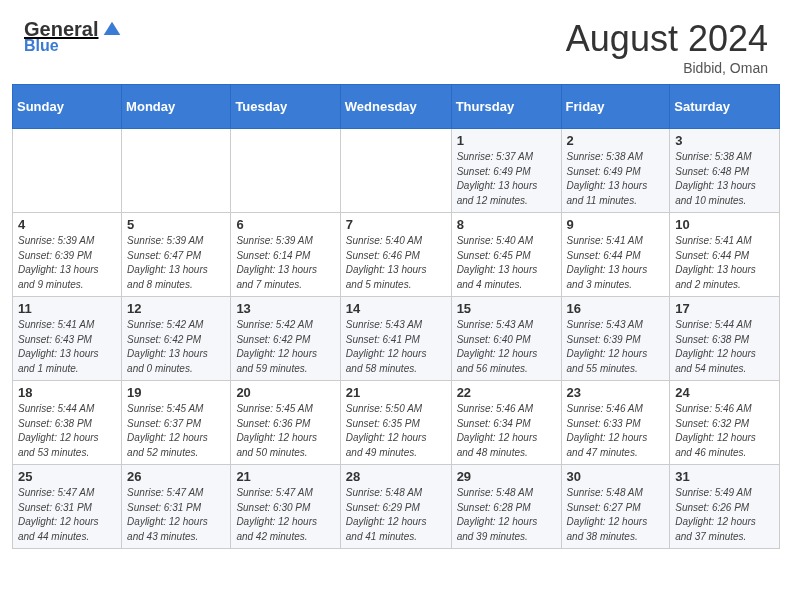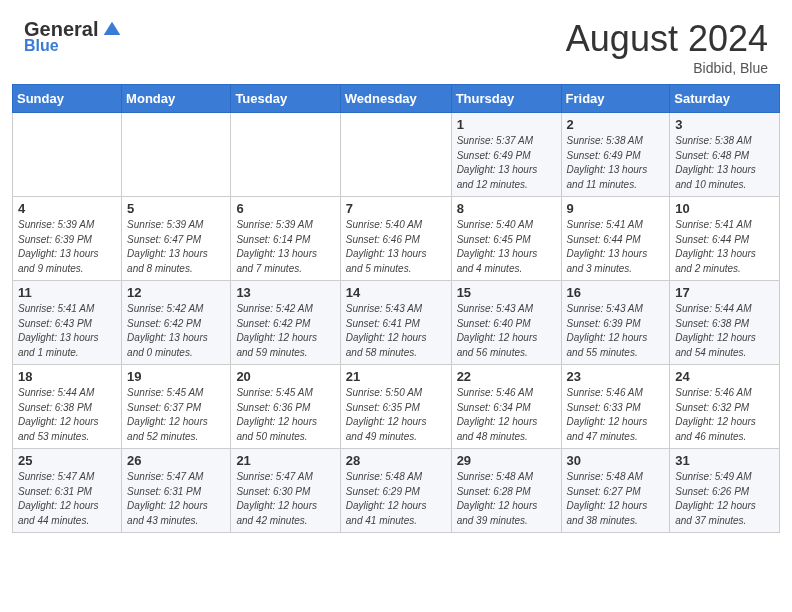--- a/index.html
+++ b/index.html
@@ -25,6 +25,7 @@
       display: flex;
       align-items: center;
       gap: 2px;
+      text-decoration: underline;
     }
     .logo-general {
       font-size: 20px;

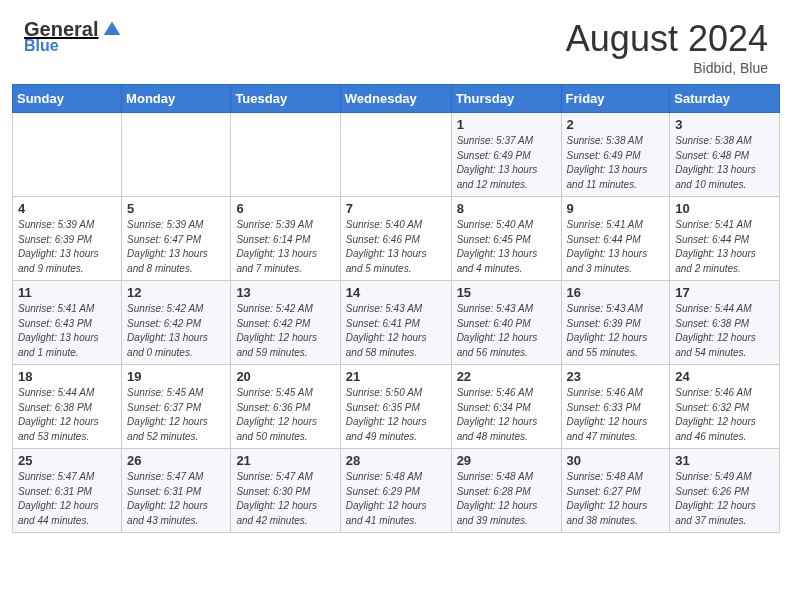--- a/index.html
+++ b/index.html
@@ -122,7 +122,7 @@
   </div>
   <div class="title-area">
     <div class="month-title">August 2024</div>
-    <div class="subtitle">Bidbid, Blue</div>
+    <div class="subtitle">Bidbid, Oman</div>
   </div>
 </div>
 

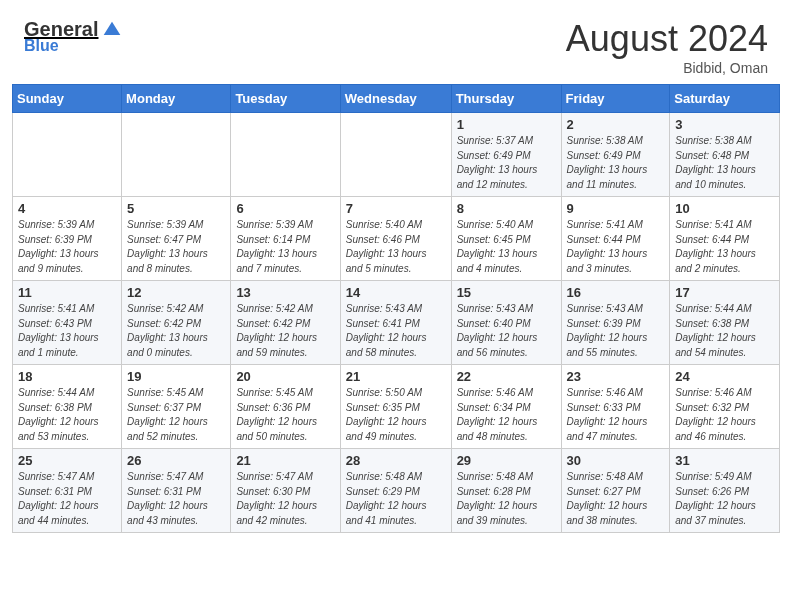--- a/index.html
+++ b/index.html
@@ -68,7 +68,7 @@
       color: #fff;
       font-size: 13px;
       font-weight: bold;
-      padding: 6px 4px;
+      padding: 14px 4px;
       text-align: left;
       border: 1px solid #2a6bc5;
     }

